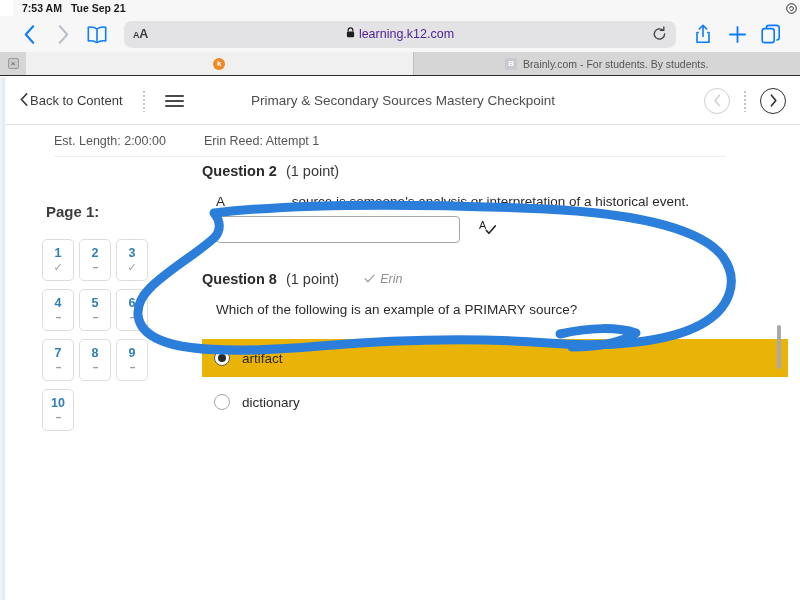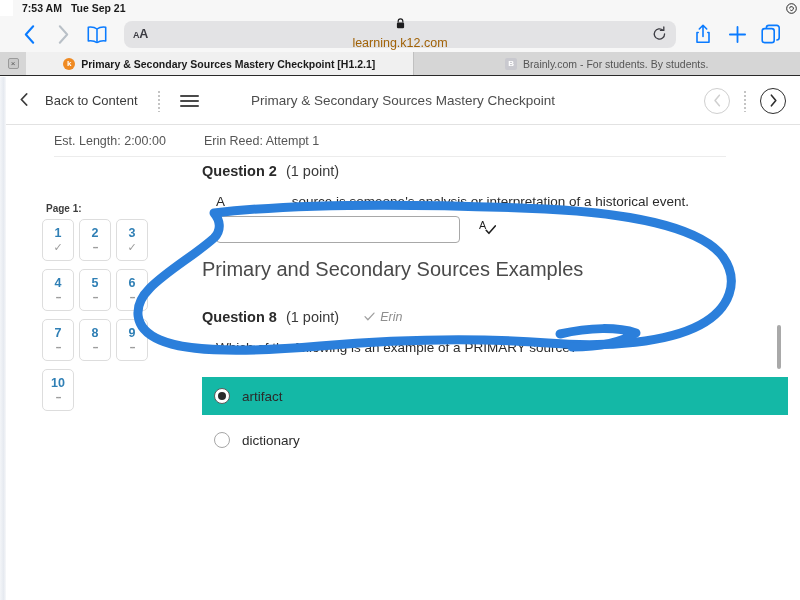--- a/index.html
+++ b/index.html
@@ -123,8 +123,7 @@
     gap: 4px;
     pointer-events: none;
     font-size: 12.5px;
-    color: #a16207;
-    flex-direction: column;
+    color: #4c1d95;
   }
   .reload-btn {
     margin-left: auto;

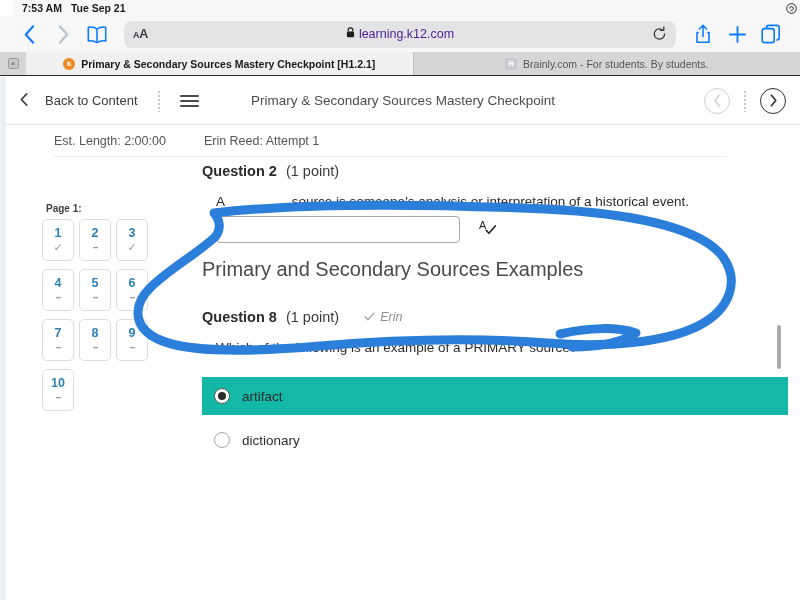--- a/index.html
+++ b/index.html
@@ -547,7 +547,6 @@
     </div>
     <div class="tab active">
       <span class="favicon" style="background:#ef8a22">k</span>
-      <span>Primary &amp; Secondary Sources Mastery Checkpoint [H1.2.1]</span>
     </div>
     <div class="tab inactive">
       <span class="favicon square" style="background:#c9c9cf;color:#fff">B</span>

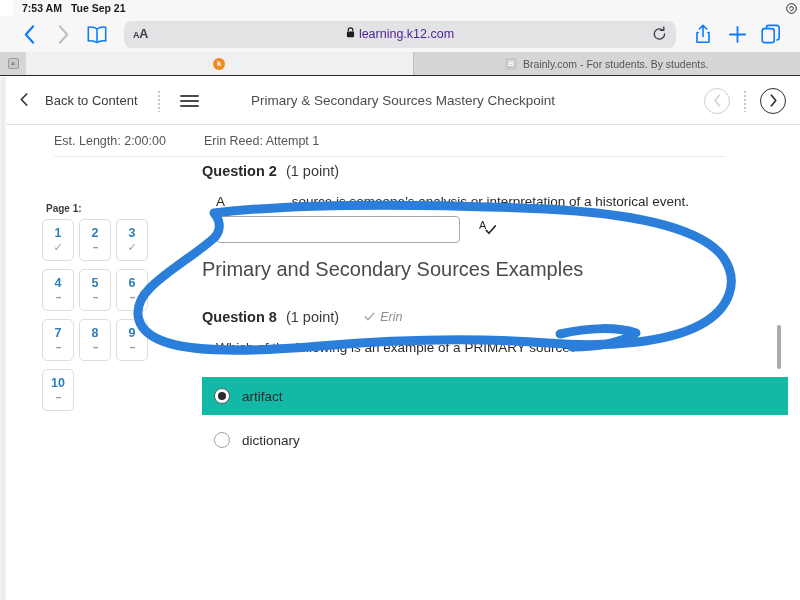--- a/index.html
+++ b/index.html
@@ -223,7 +223,7 @@
   .back-link {
     display: flex;
     align-items: center;
-    gap: 17px;
+    gap: 2px;
     font-size: 13px;
     color: #3b3b3b;
   }

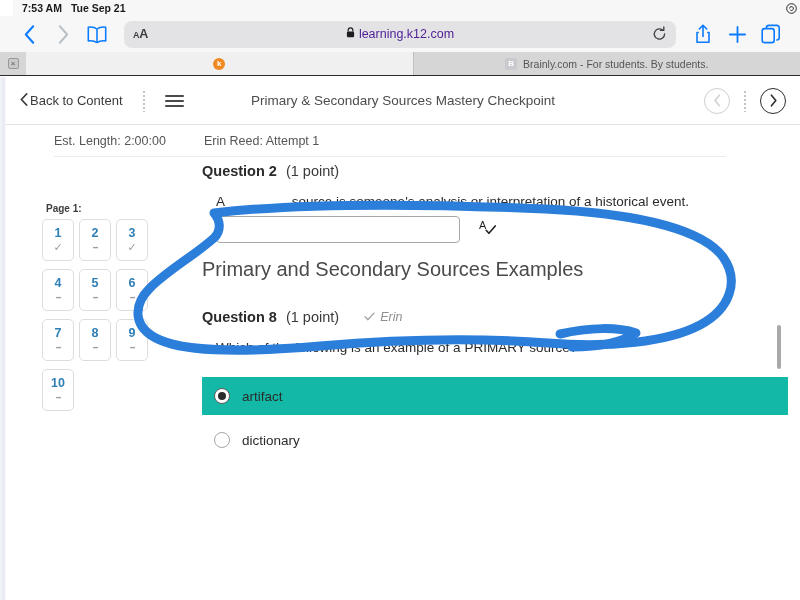--- a/index.html
+++ b/index.html
@@ -303,10 +303,10 @@
     width: 120px;
   }
   .navgrid-label {
-    font-size: 10px;
+    font-size: 15px;
     font-weight: bold;
     color: #3d3d3d;
-    margin-bottom: 5px;
+    margin-bottom: 19px;
     padding-left: 4px;
   }
   .navgrid {

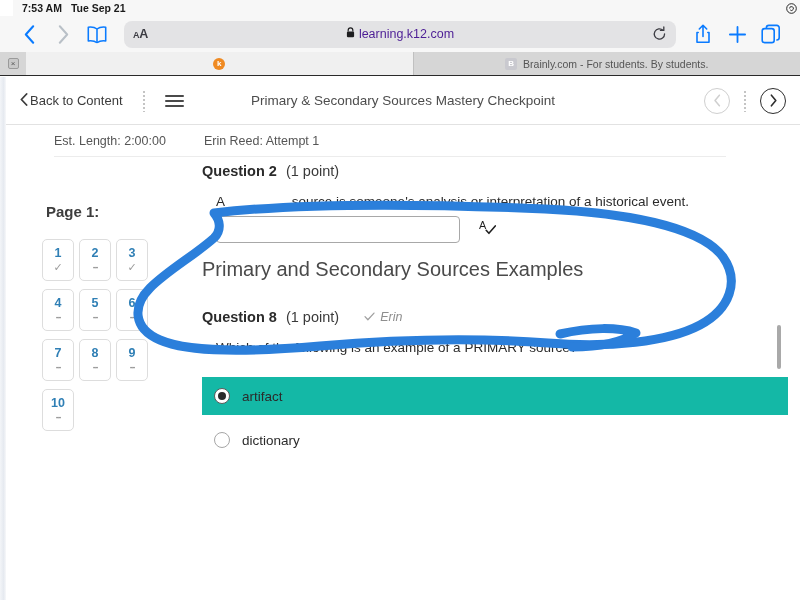--- a/index.html
+++ b/index.html
@@ -662,7 +662,6 @@
           </div>
         </div>
 
-        <div class="section-title">Primary and Secondary Sources Examples</div>
 
         <div style="margin-top:28px">
           <div class="q-head">

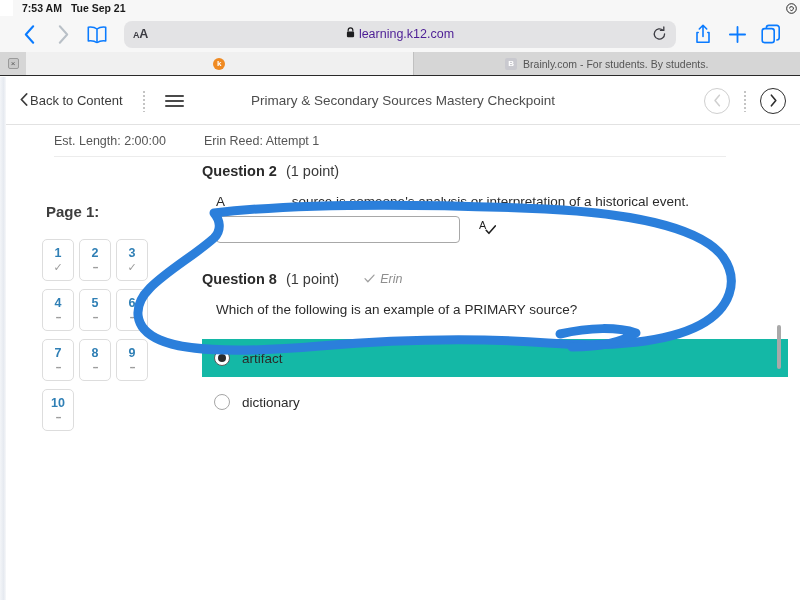--- a/index.html
+++ b/index.html
@@ -407,7 +407,7 @@
     color: #2b2b2b;
     margin-bottom: 6px;
   }
-  .option-row.selected { background: #14b8a6; width: 586px; }
+  .option-row.selected { background: #eab308; width: 586px; }
   .radio {
     width: 16px; height: 16px;
     border-radius: 50%;

